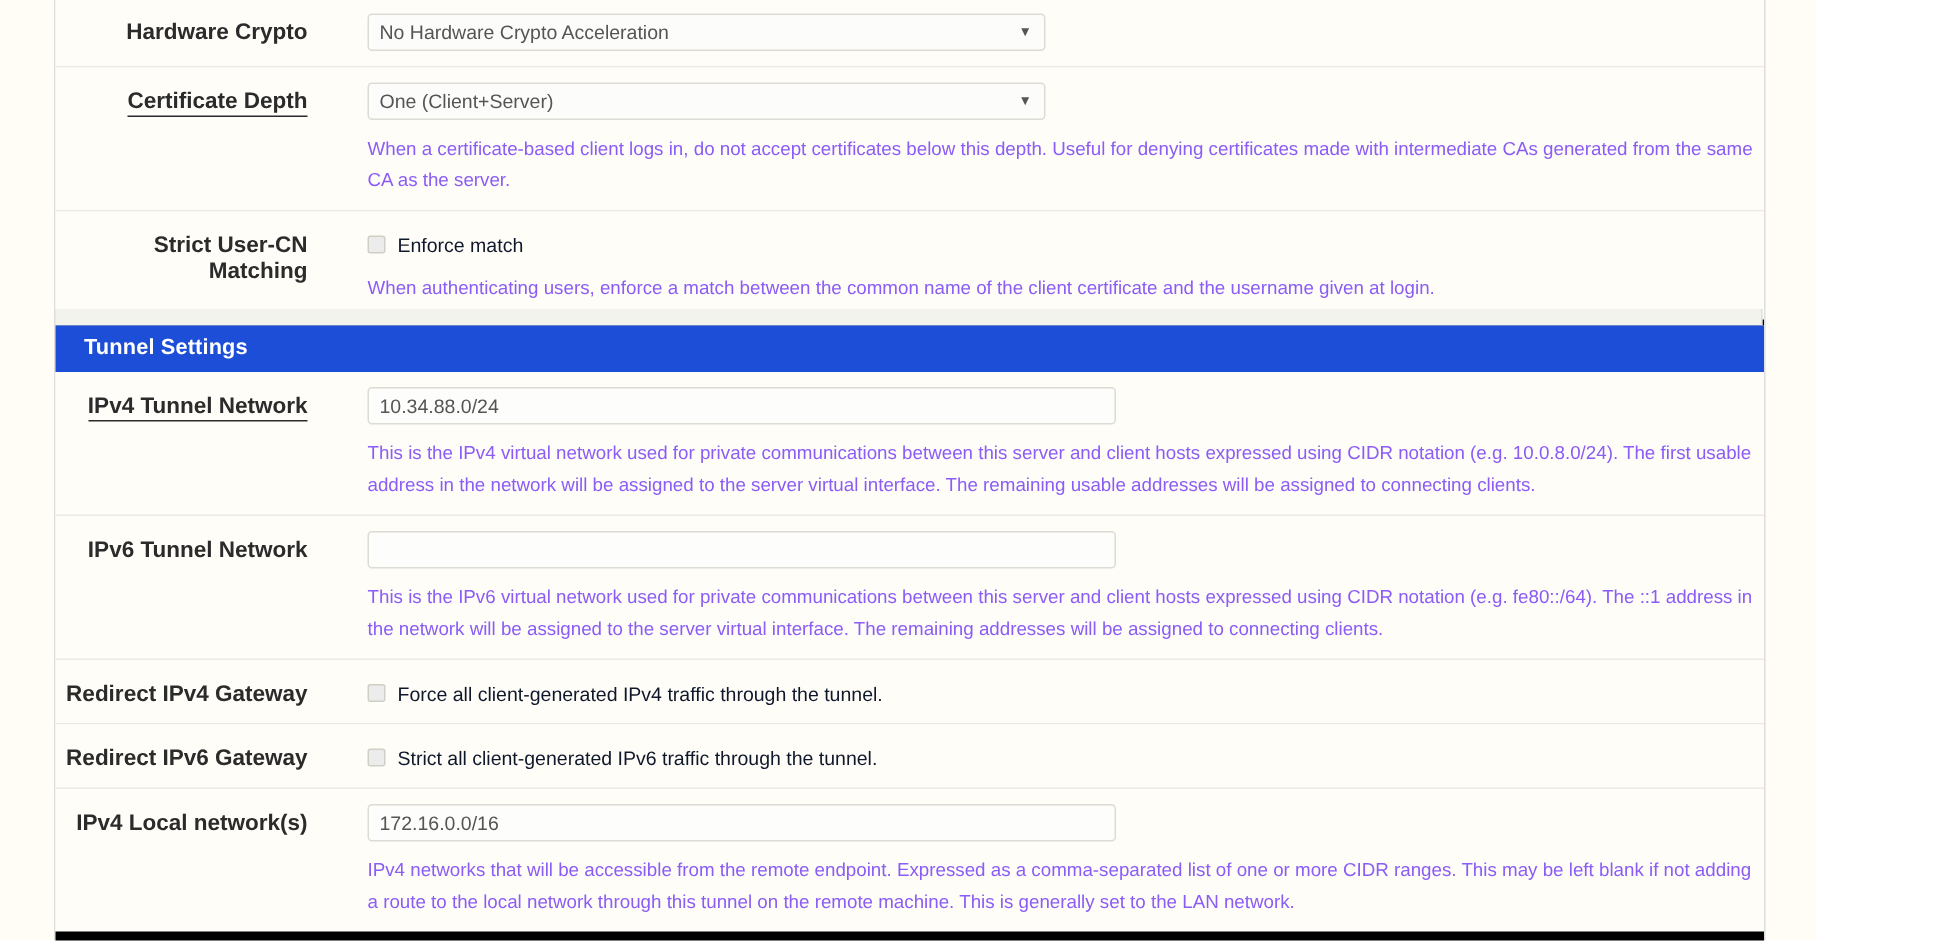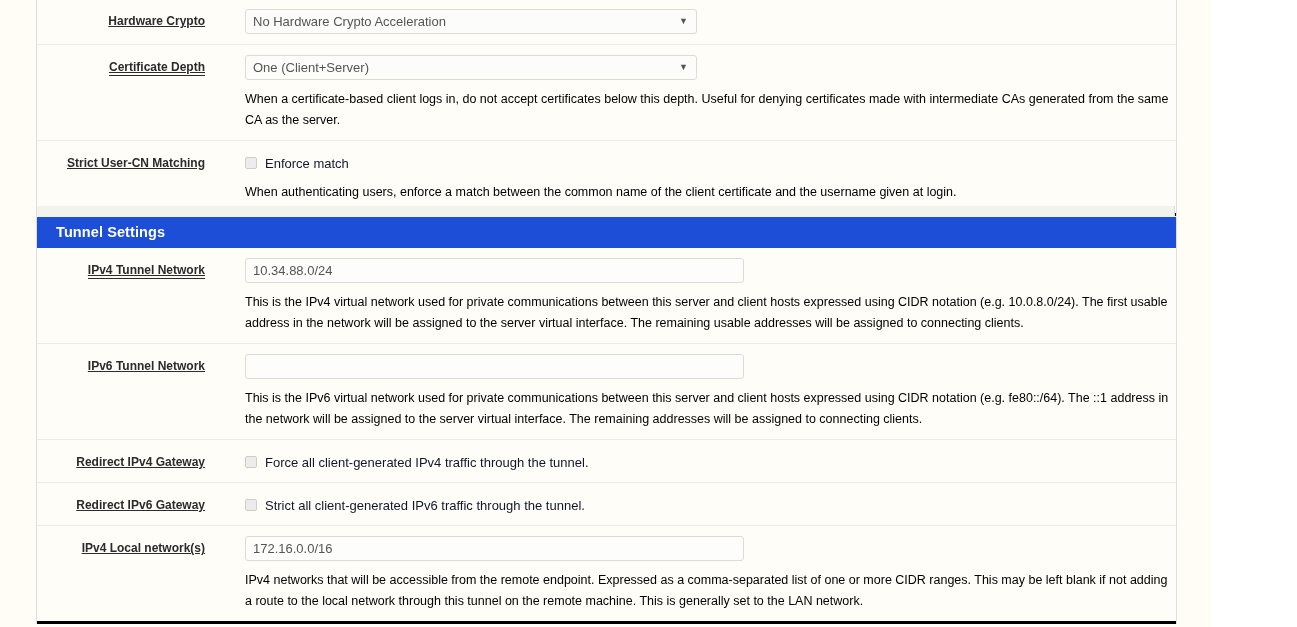--- a/index.html
+++ b/index.html
@@ -52,10 +52,9 @@
     text-align: right;
     padding: 14px 10px 10px 0;
     font-weight: bold;
-    font-size: 12px;
+    font-size: 15px;
     color: #2b2b2b;
     line-height: 17px;
-    text-decoration: underline;
   }
   .label-col.underlined span.lbl {
     border-bottom: 1px solid #2b2b2b;

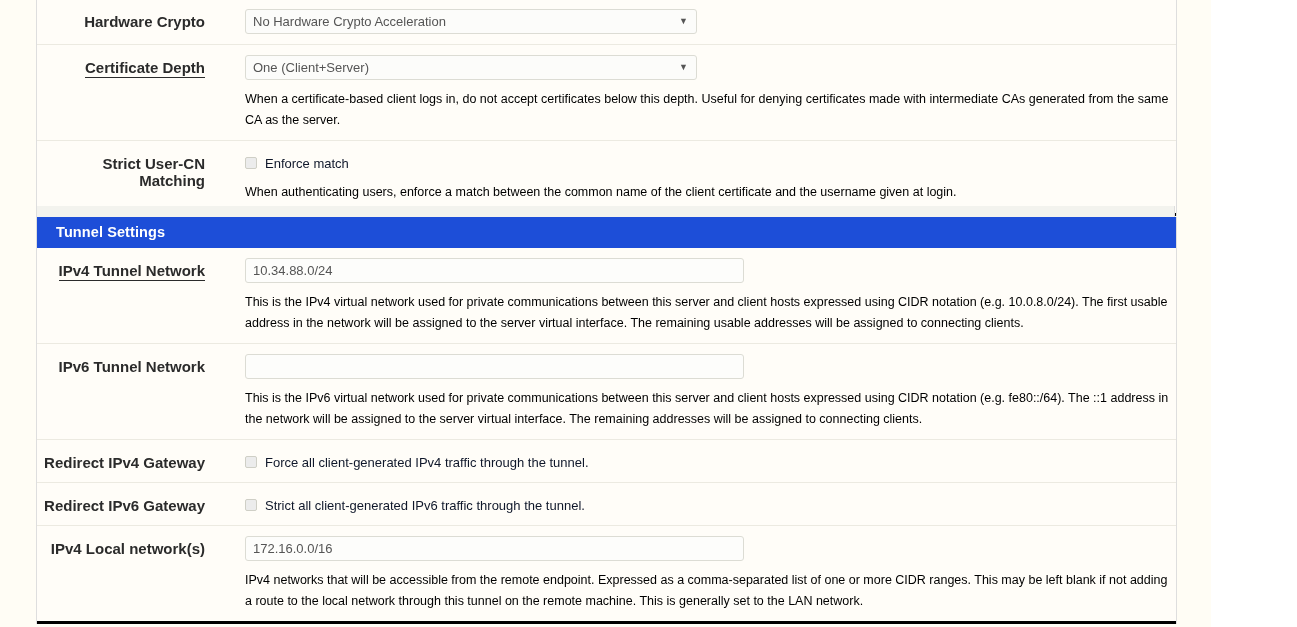--- a/index.html
+++ b/index.html
@@ -135,7 +135,7 @@
     margin-top: 9px;
     font-size: 12.5px;
     line-height: 20.5px;
-    color: #000000;
+    color: #8b5cf6;
     max-width: 938px;
   }
 

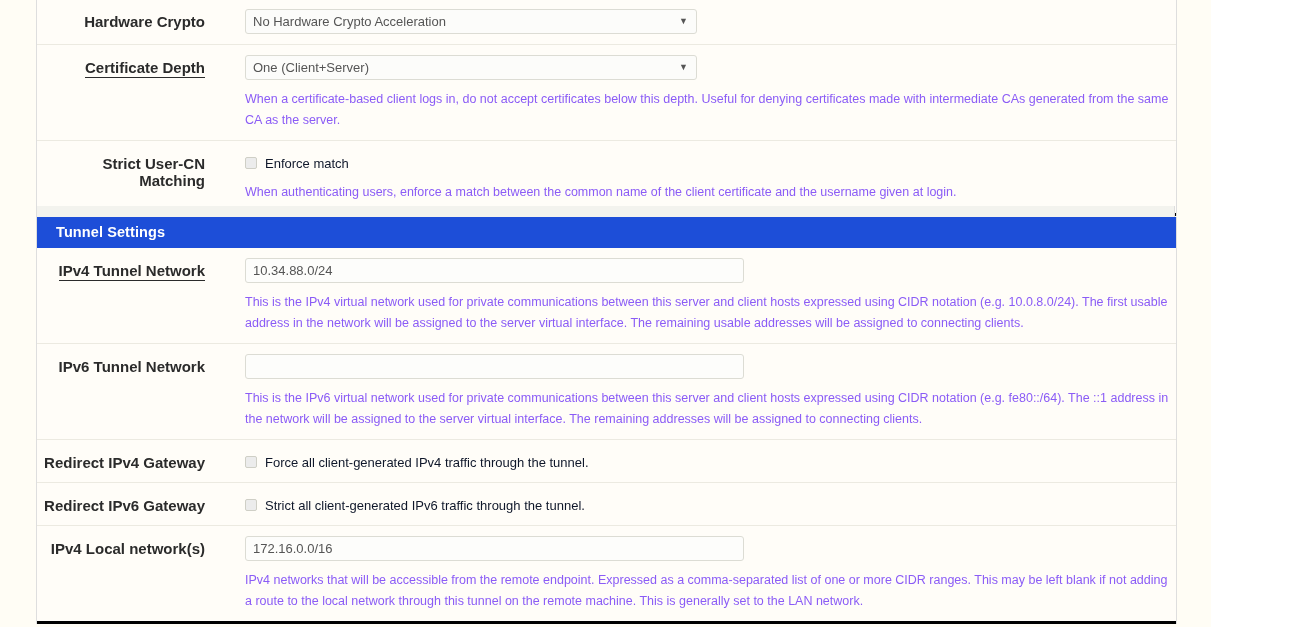--- a/index.html
+++ b/index.html
@@ -44,7 +44,7 @@
     padding: 0;
     background: #fffdf8;
   }
-  .row:last-child { border-bottom: 3px solid #000000; }
+  .row:last-child { border-bottom: 7px solid #000000; }
 
   .label-col {
     width: 168px;

